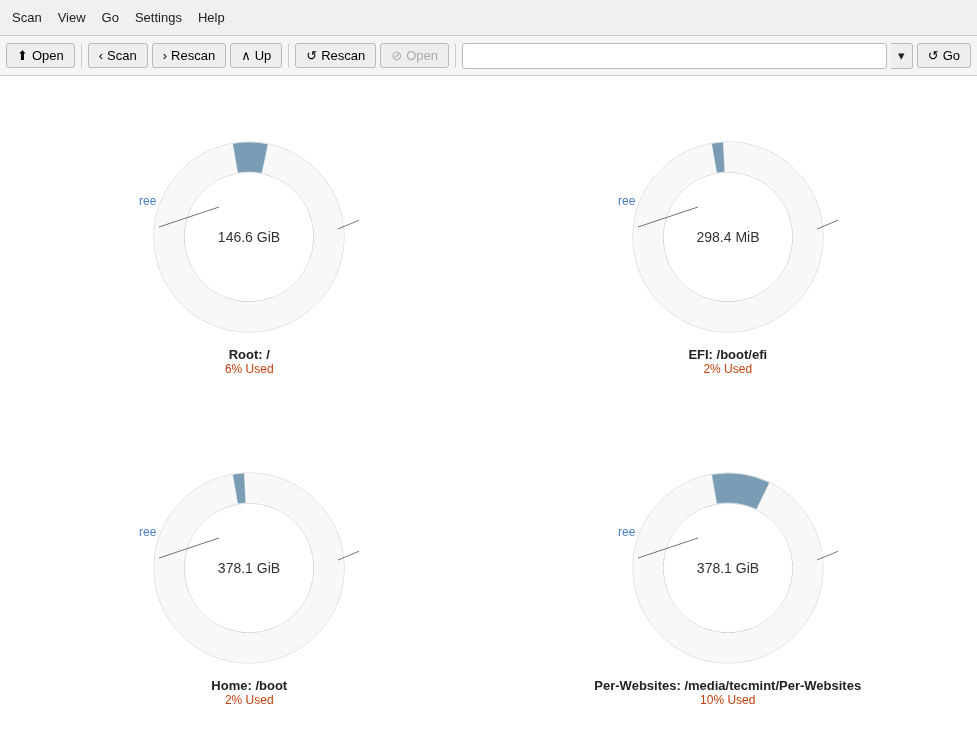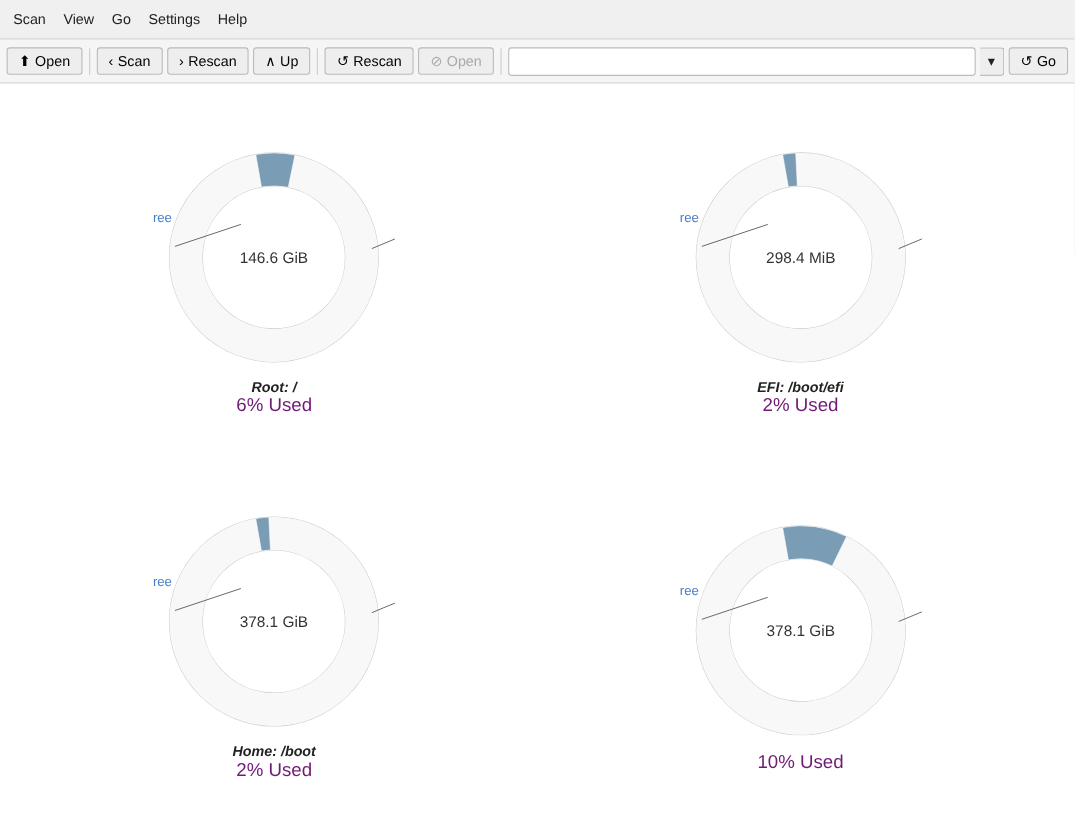--- a/index.html
+++ b/index.html
@@ -96,7 +96,6 @@
     .disk-label {
       font-weight: bold;
       font-size: 13px;
-      font-style: italic;
     }
     .disk-used {
       color: #701a75;

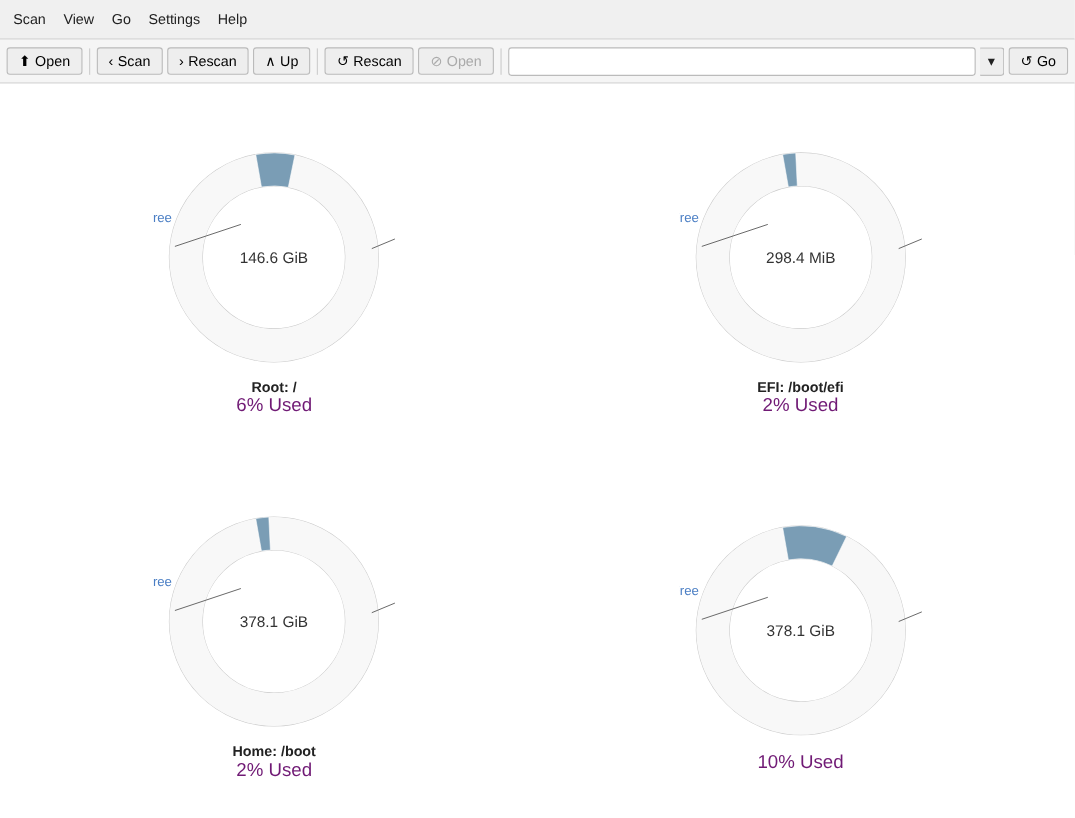--- a/index.html
+++ b/index.html
@@ -98,8 +98,8 @@
       font-size: 13px;
     }
     .disk-used {
-      color: #701a75;
-      font-size: 17px;
+      color: #c2410c;
+      font-size: 12px;
     }
   </style>
 </head>

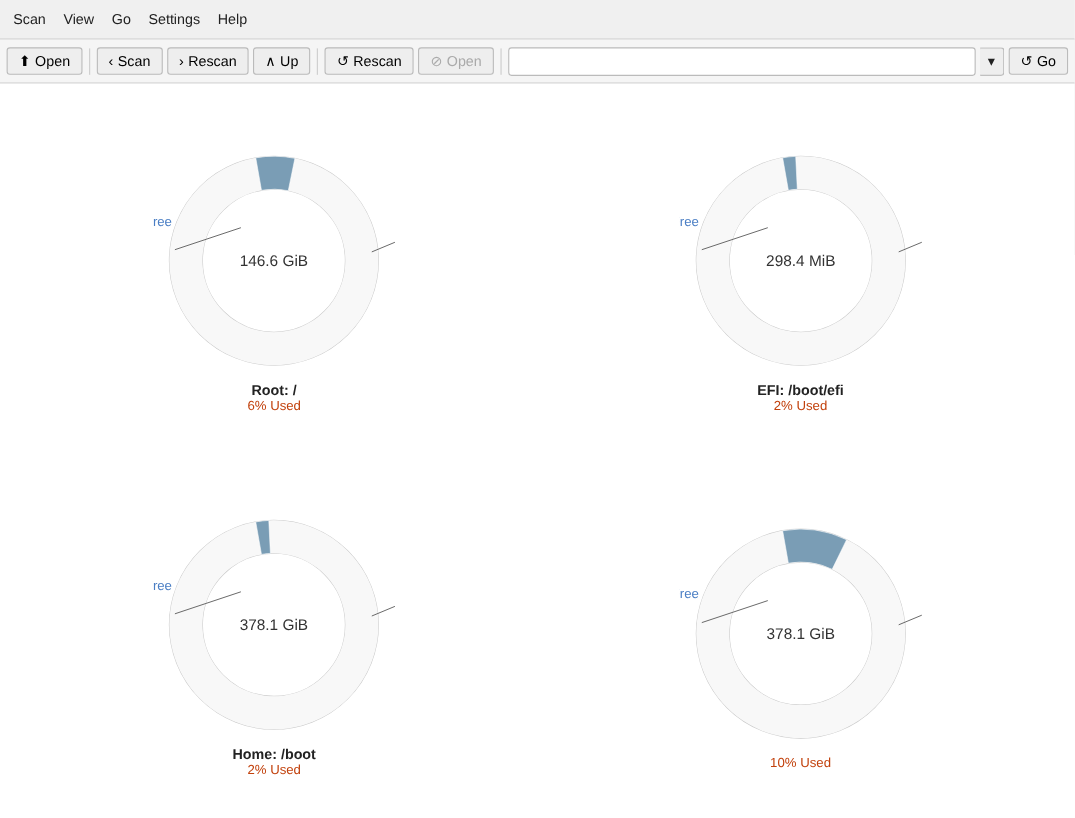--- a/index.html
+++ b/index.html
@@ -243,6 +243,7 @@
       <text x="227" y="90" text-anchor="start" font-size="12" fill="#c87000">Used</text>
     </svg>
 
+    <div class="disk-label">Per-Websites: /media/tecmint/Per-Websites</div>
     <div class="disk-used">10% Used</div>
   </div>
   </div>

